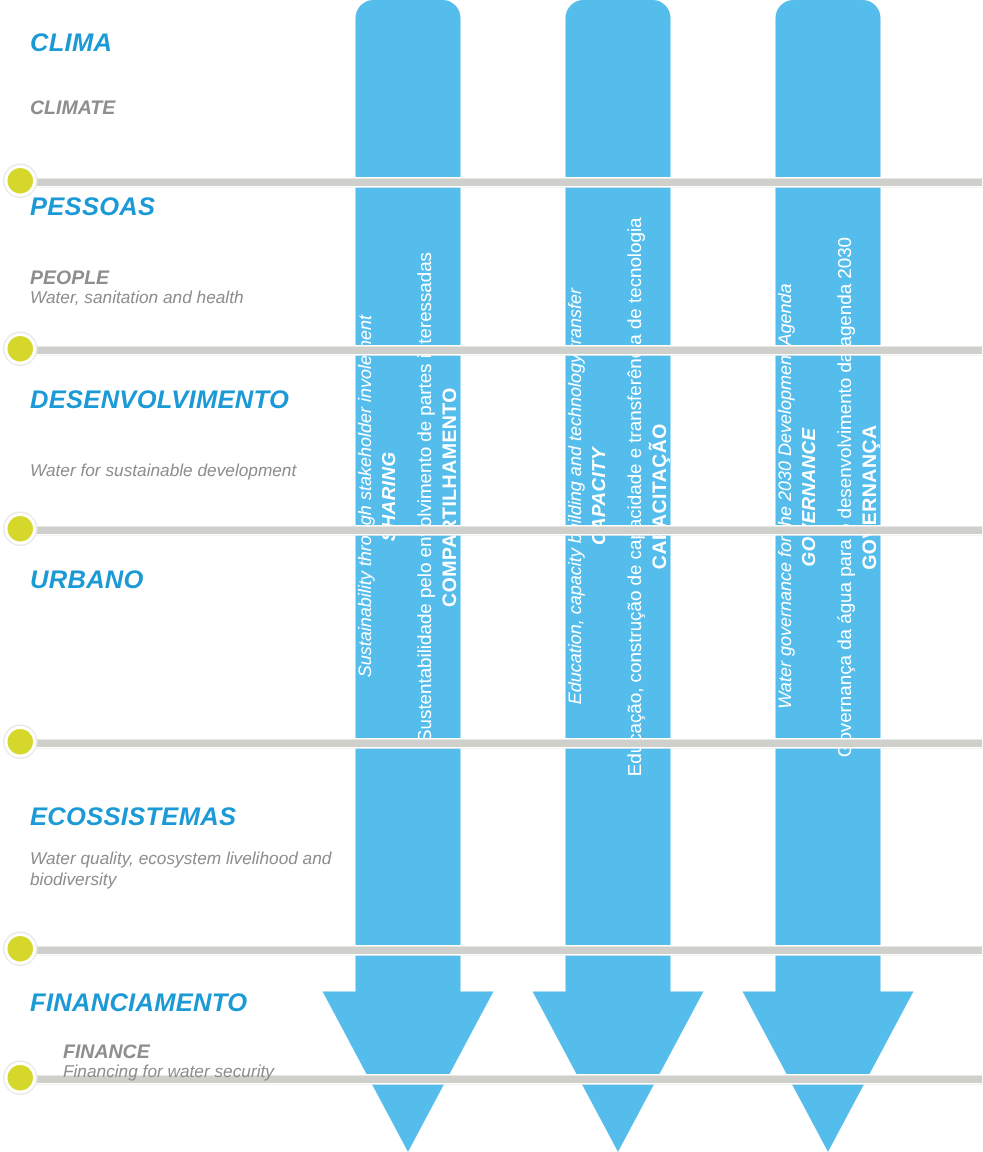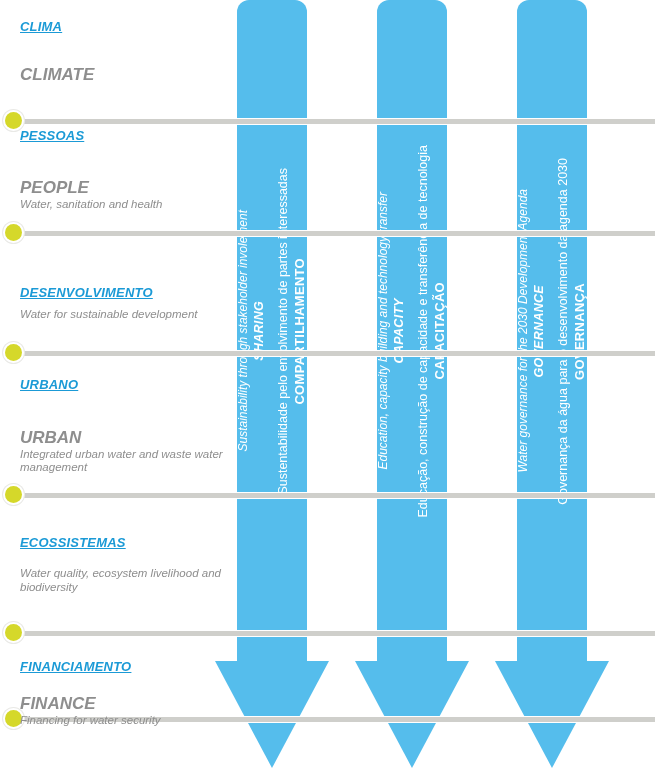--- a/index.html
+++ b/index.html
@@ -26,12 +26,11 @@
     color: #1b9ad6;
     font-weight: bold;
     font-style: italic;
-    font-size: 13px;
+    font-size: 17px;
     letter-spacing: 0.2px;
     line-height: 1.1;
     margin: 0 0 0 0;
     white-space: nowrap;
-    text-decoration: underline;
   }
   .theme-en {
     color: #8e8e8e;

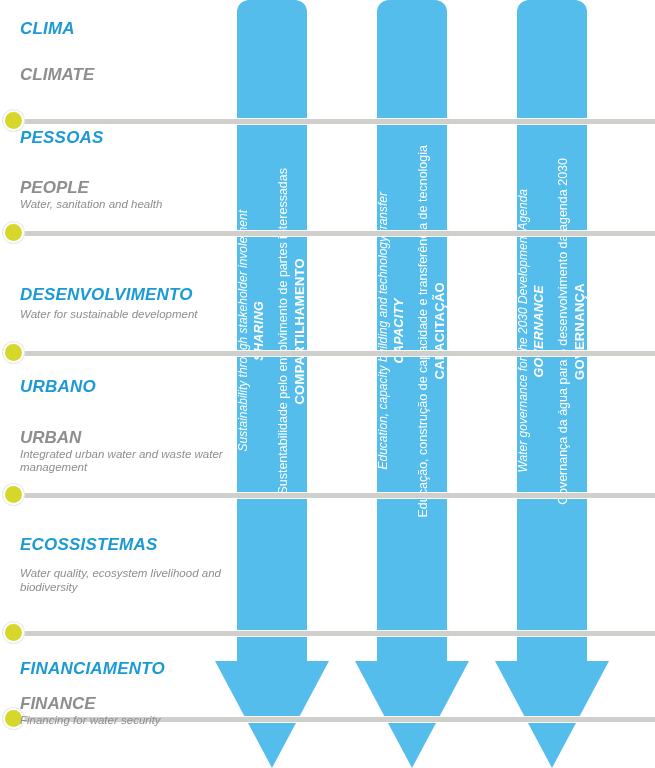--- a/index.html
+++ b/index.html
@@ -36,7 +36,7 @@
     color: #8e8e8e;
     font-weight: bold;
     font-style: italic;
-    font-size: 17px;
+    font-size: 13px;
     line-height: 1.15;
     margin: 0;
   }

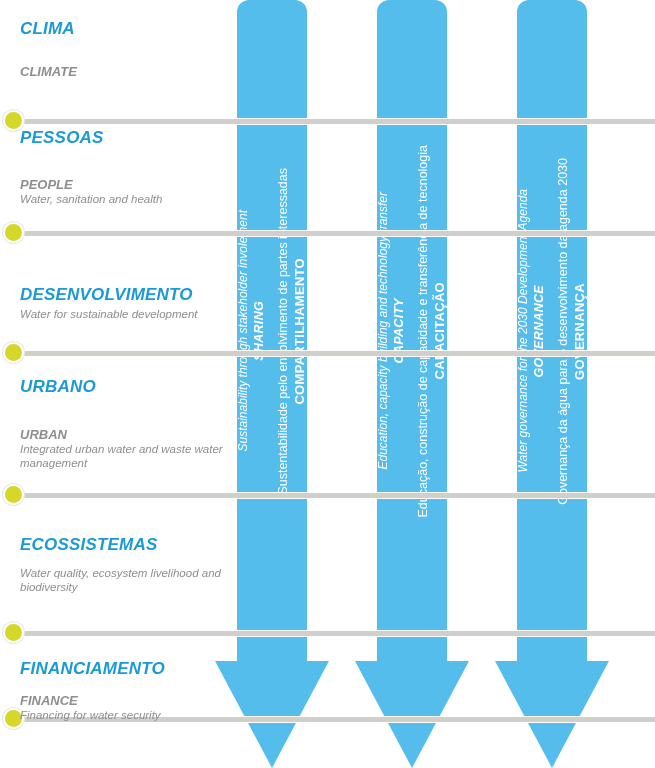--- a/index.html
+++ b/index.html
@@ -228,7 +228,7 @@
     <p class="theme-desc">Water, sanitation and health</p>
   </div>
 
-  <div class="theme-block" style="top:258px;margin-top:28px;">
+  <div class="theme-block" style="top:258px;">
     <p class="theme-pt">DESENVOLVIMENTO</p>
   </div>
   <div class="theme-block" style="top:308px;">

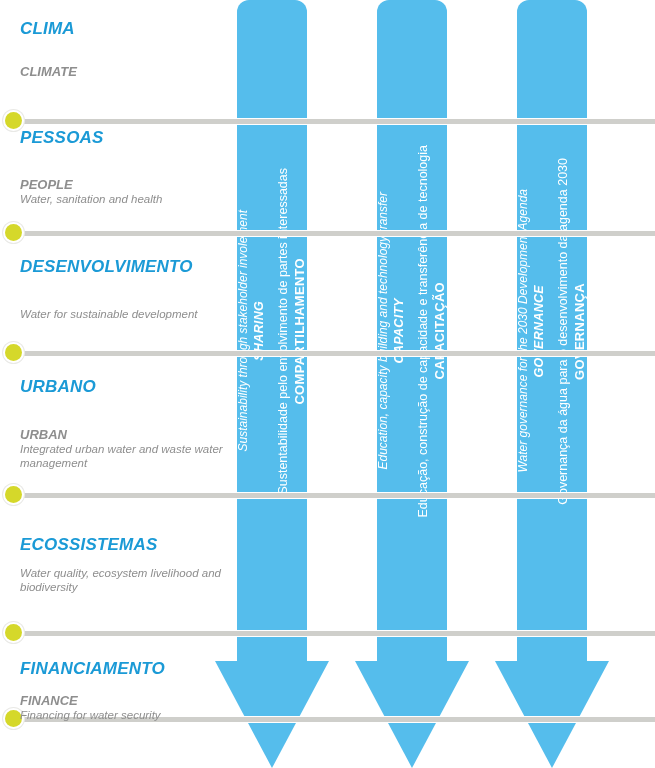--- a/index.html
+++ b/index.html
@@ -238,10 +238,6 @@
   <div class="theme-block" style="top:378px;">
     <p class="theme-pt">URBANO</p>
   </div>
-  <div class="theme-block" style="top:428px;">
-    <p class="theme-en">URBAN</p>
-    <p class="theme-desc">Integrated urban water and waste water management</p>
-  </div>
 
   <div class="theme-block" style="top:536px;">
     <p class="theme-pt">ECOSSISTEMAS</p>

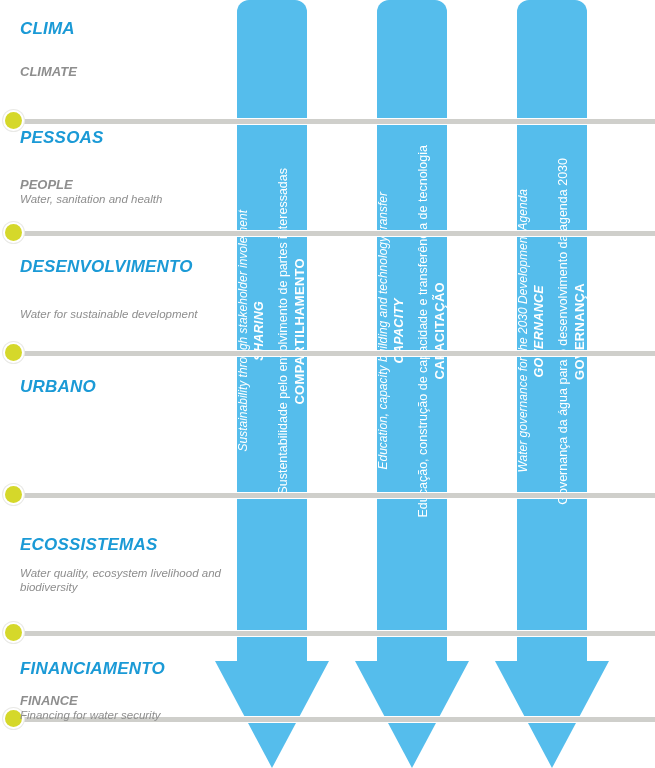--- a/index.html
+++ b/index.html
@@ -249,7 +249,7 @@
   <div class="theme-block" style="top:660px;">
     <p class="theme-pt">FINANCIAMENTO</p>
   </div>
-  <div class="theme-block" style="top:694px;">
+  <div class="theme-block" style="top:694px;margin-left:22px;">
     <p class="theme-en">FINANCE</p>
     <p class="theme-desc">Financing for water security</p>
   </div>

